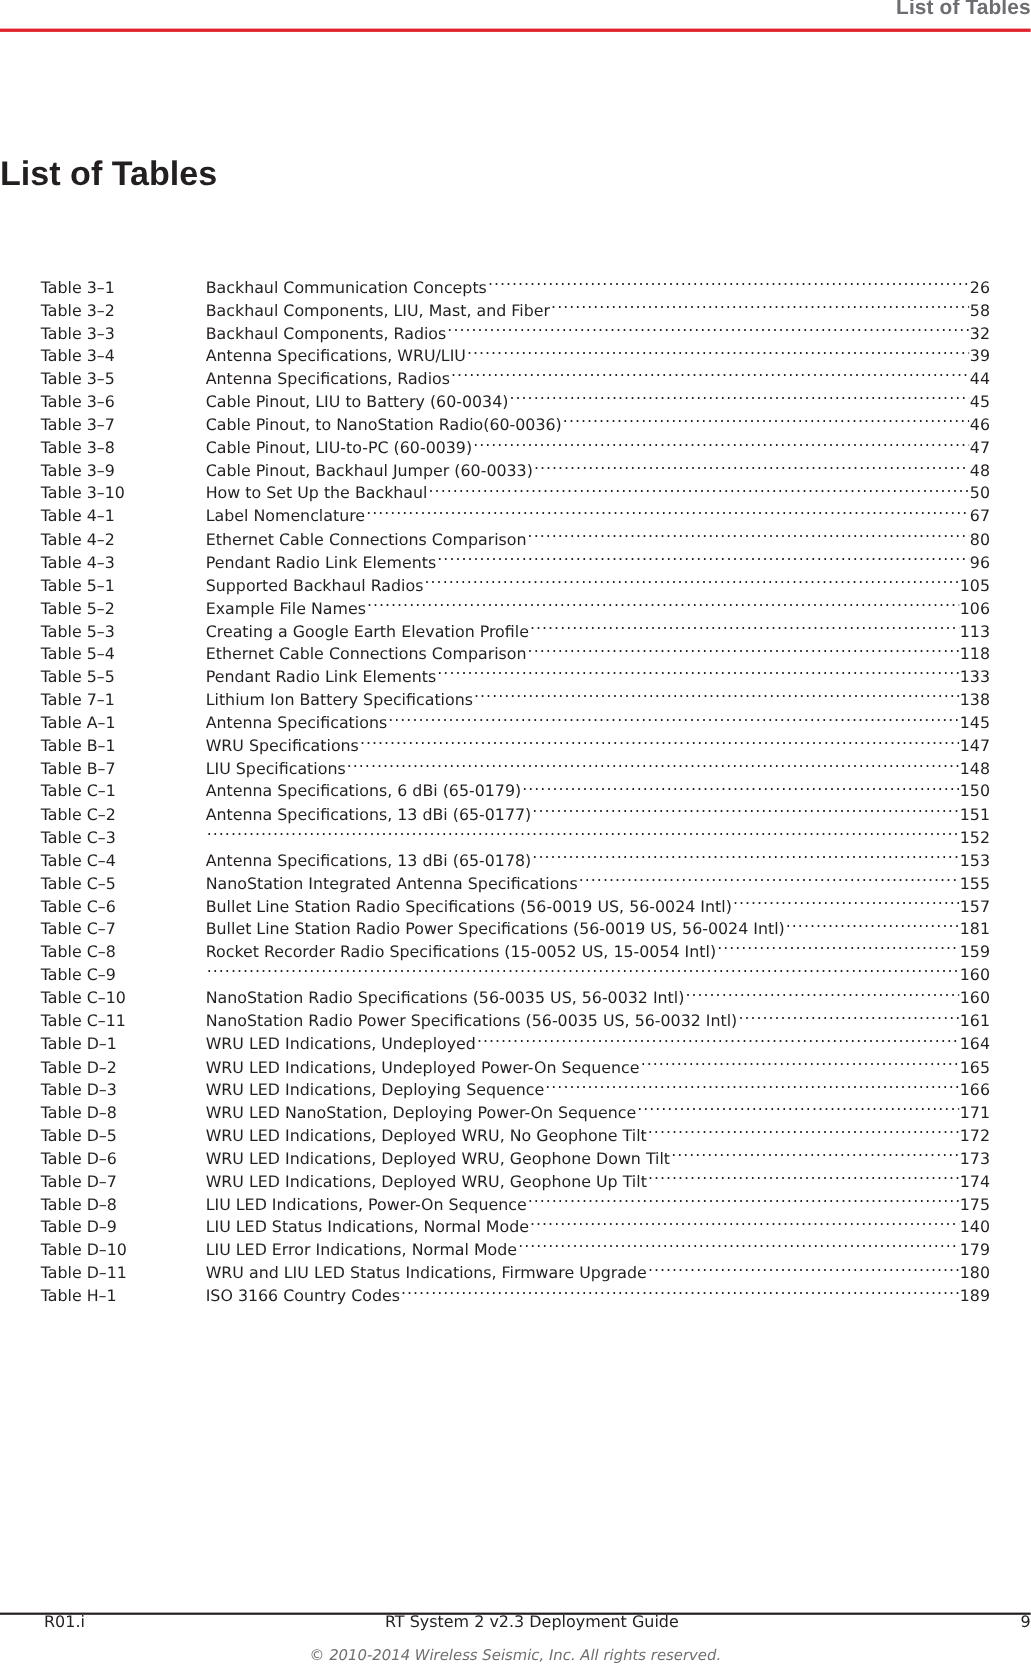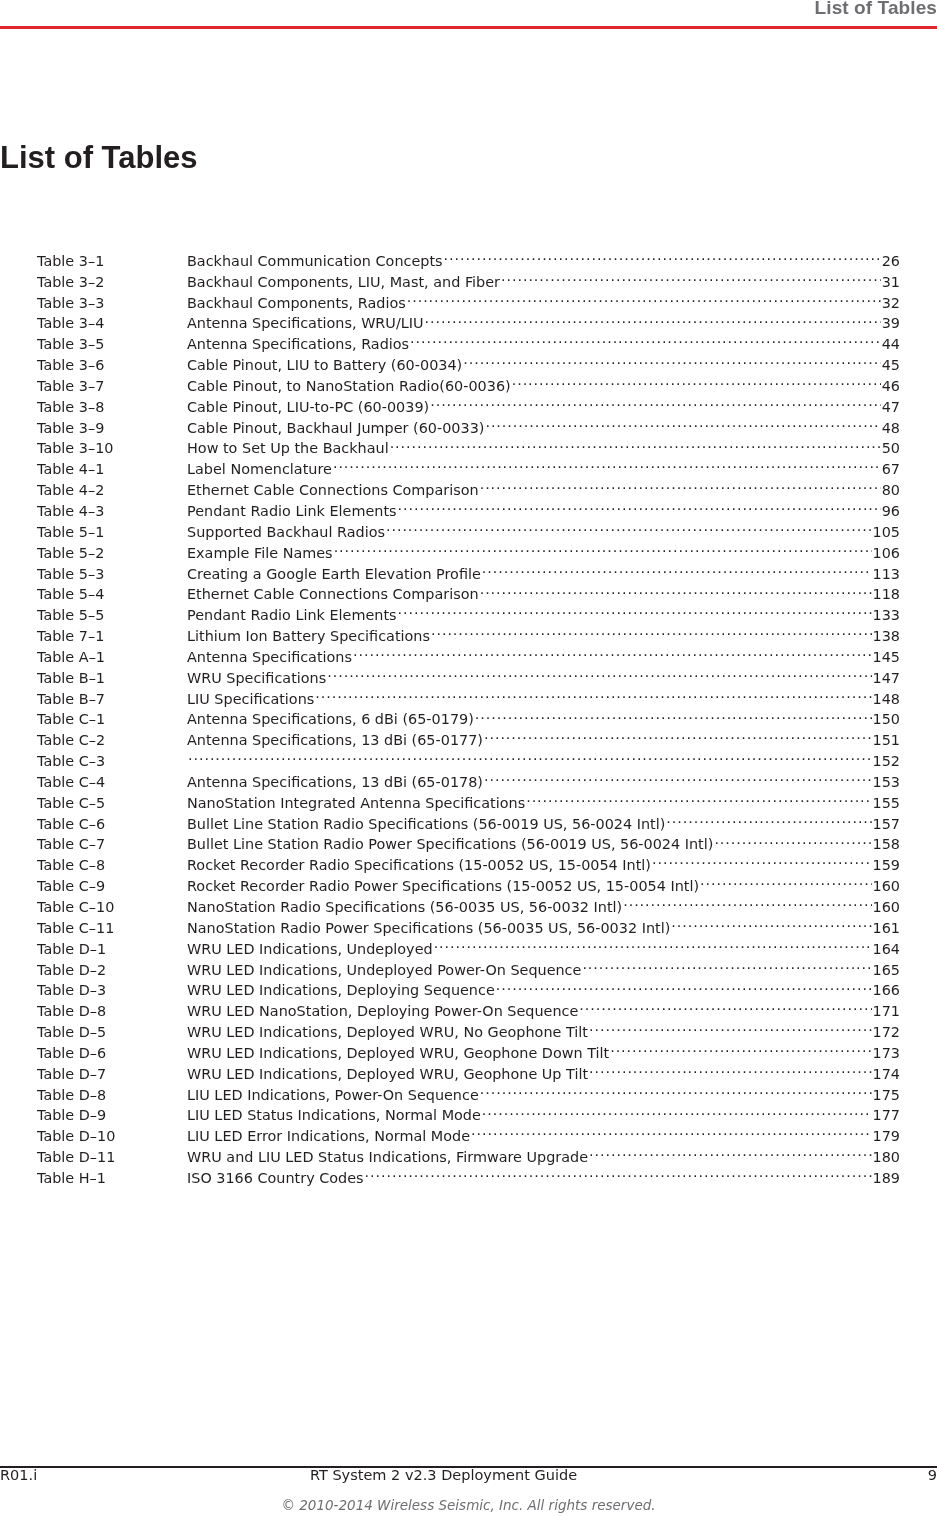--- a/index.html
+++ b/index.html
@@ -68,7 +68,7 @@
       <span class="toc-num">Table 3–2</span>
       <span class="toc-title">Backhaul Components, LIU, Mast, and Fiber</span>
       <span class="toc-leader"></span>
-      <span class="toc-page">31</span>
+      <span class="toc-page">58</span>
     </div>
     <div class="toc-row">
       <span class="toc-num">Table 3–3</span>

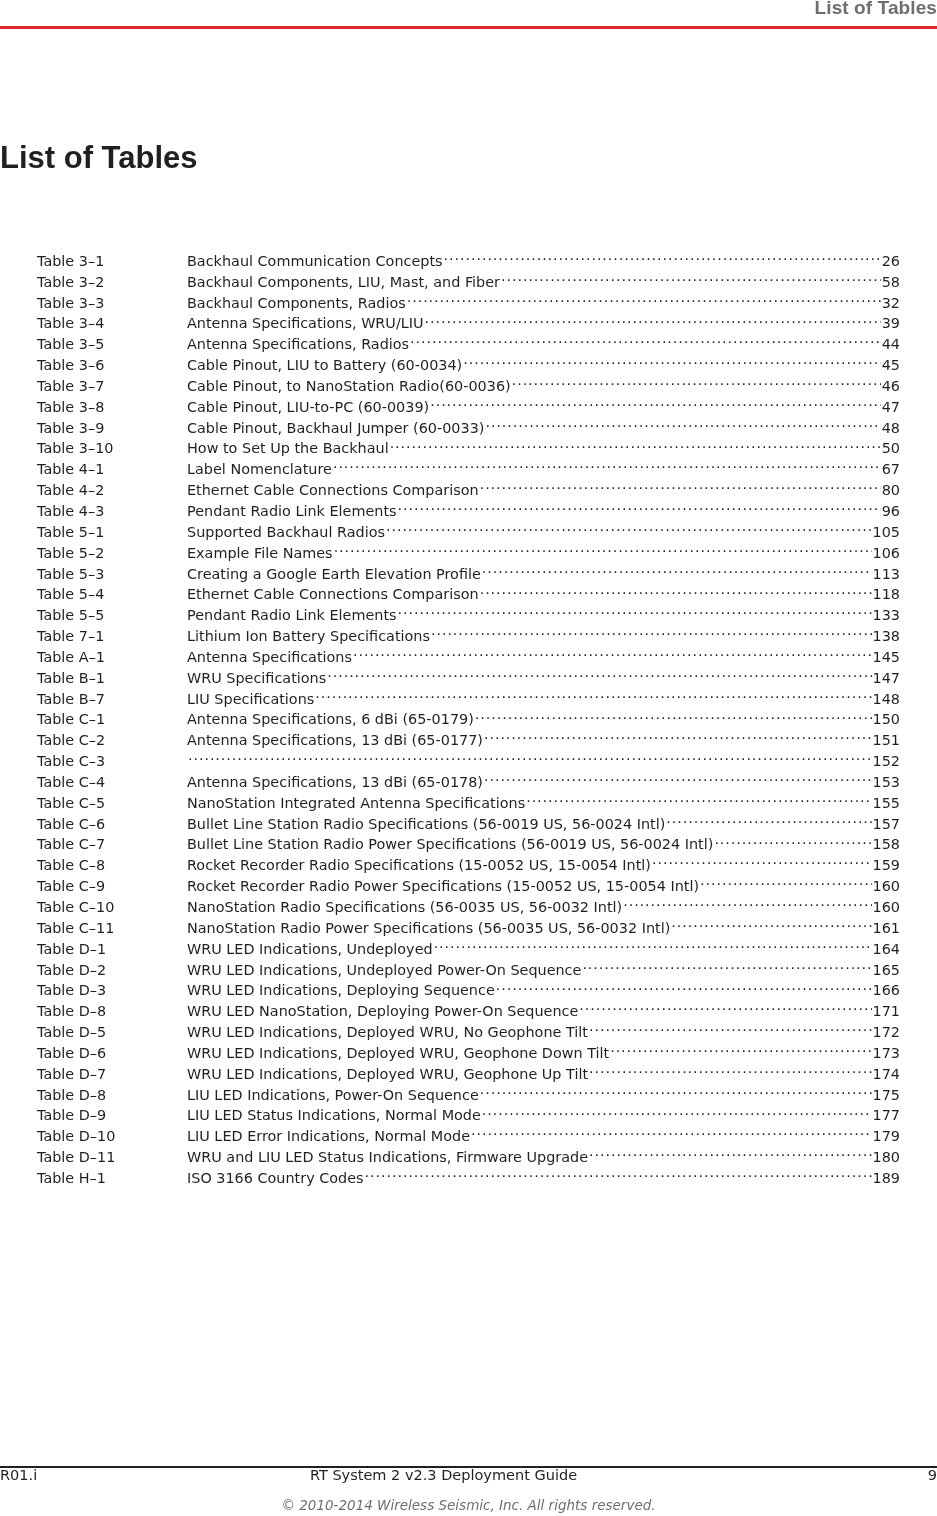--- a/index.html
+++ b/index.html
@@ -229,7 +229,7 @@
       <span class="toc-num">Table C–7</span>
       <span class="toc-title">Bullet Line Station Radio Power Specifications (56-0019 US, 56-0024 Intl)</span>
       <span class="toc-leader"></span>
-      <span class="toc-page">158</span>
+      <span class="toc-page">181</span>
     </div>
     <div class="toc-row">
       <span class="toc-num">Table C–8</span>

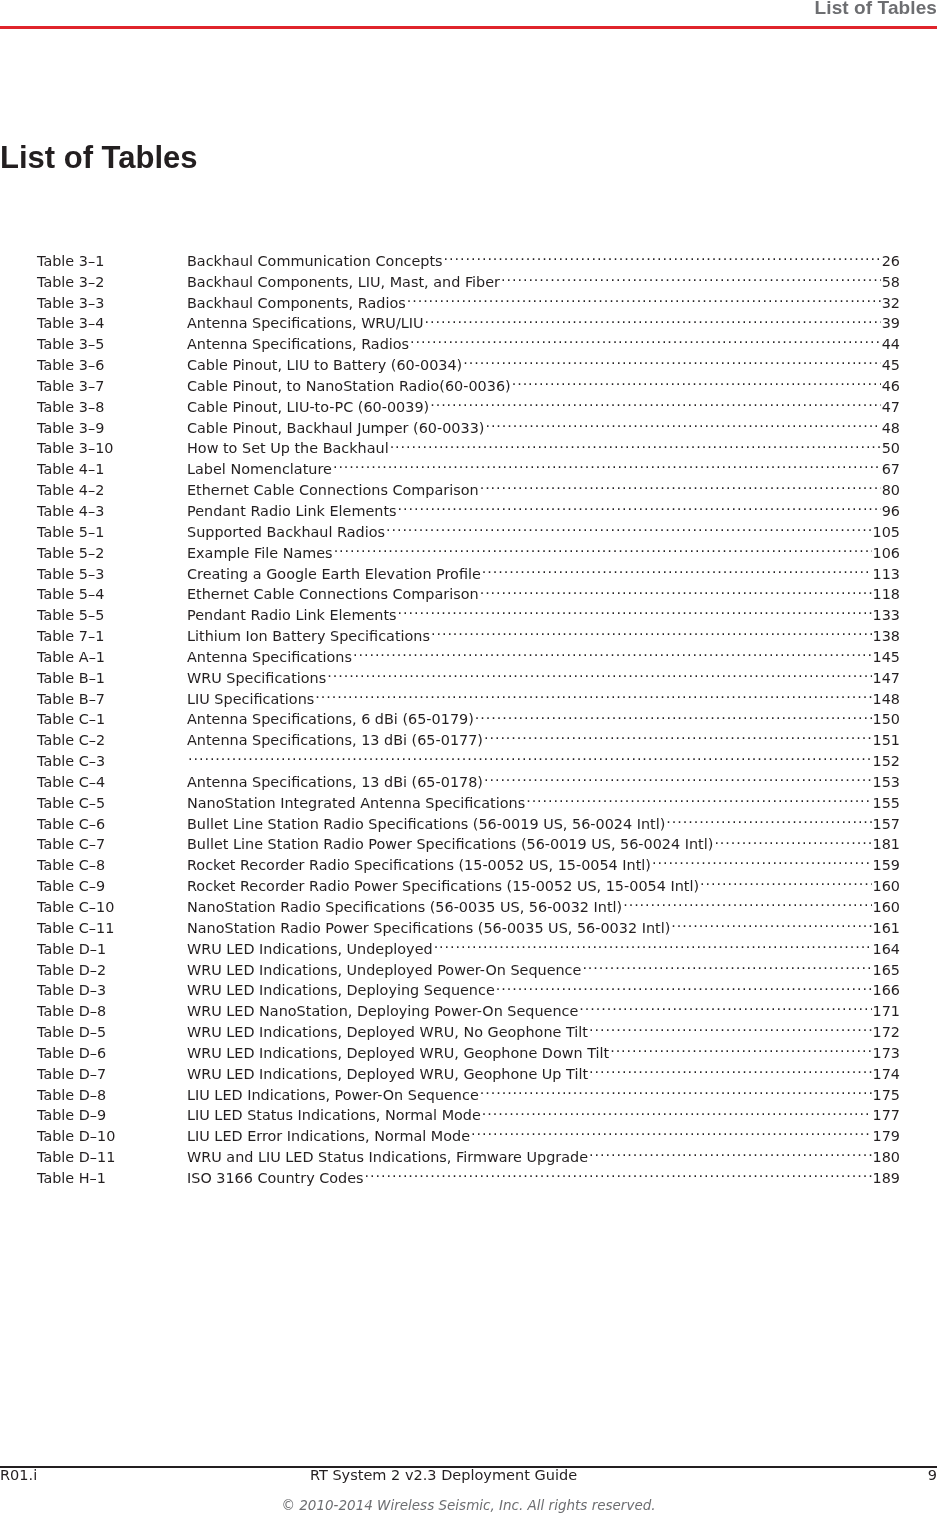--- a/index.html
+++ b/index.html
@@ -239,7 +239,6 @@
     </div>
     <div class="toc-row">
       <span class="toc-num">Table C–9</span>
-      <span class="toc-title">Rocket Recorder Radio Power Specifications (15-0052 US, 15-0054 Intl)</span>
       <span class="toc-leader"></span>
       <span class="toc-page">160</span>
     </div>

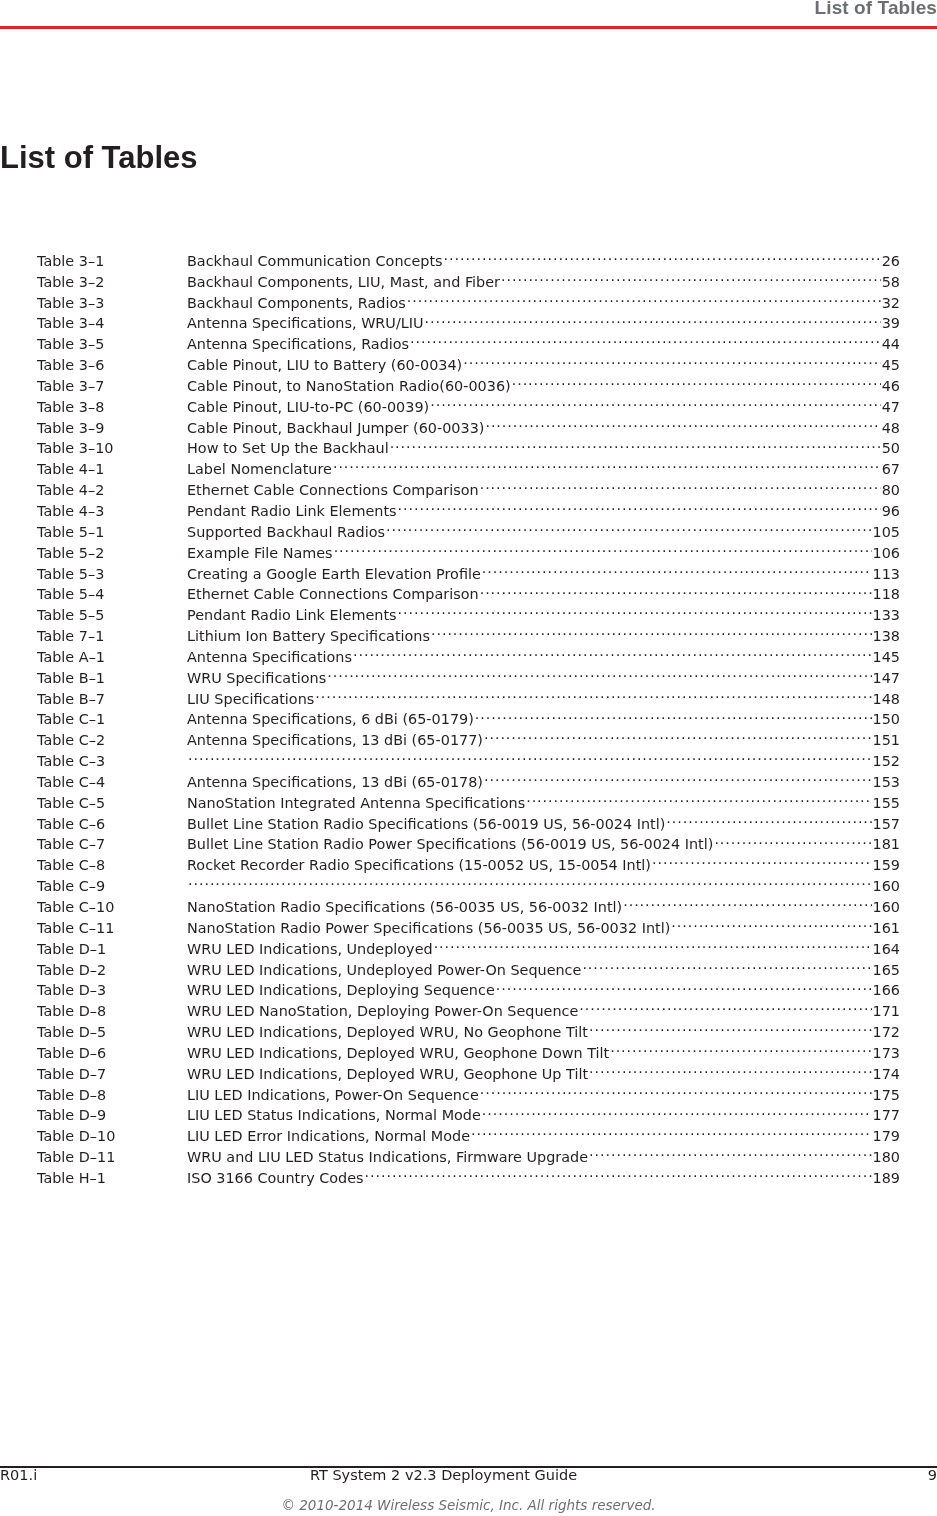--- a/index.html
+++ b/index.html
@@ -306,7 +306,7 @@
       <span class="toc-num">Table D–9</span>
       <span class="toc-title">LIU LED Status Indications, Normal Mode</span>
       <span class="toc-leader"></span>
-      <span class="toc-page">177</span>
+      <span class="toc-page">140</span>
     </div>
     <div class="toc-row">
       <span class="toc-num">Table D–10</span>

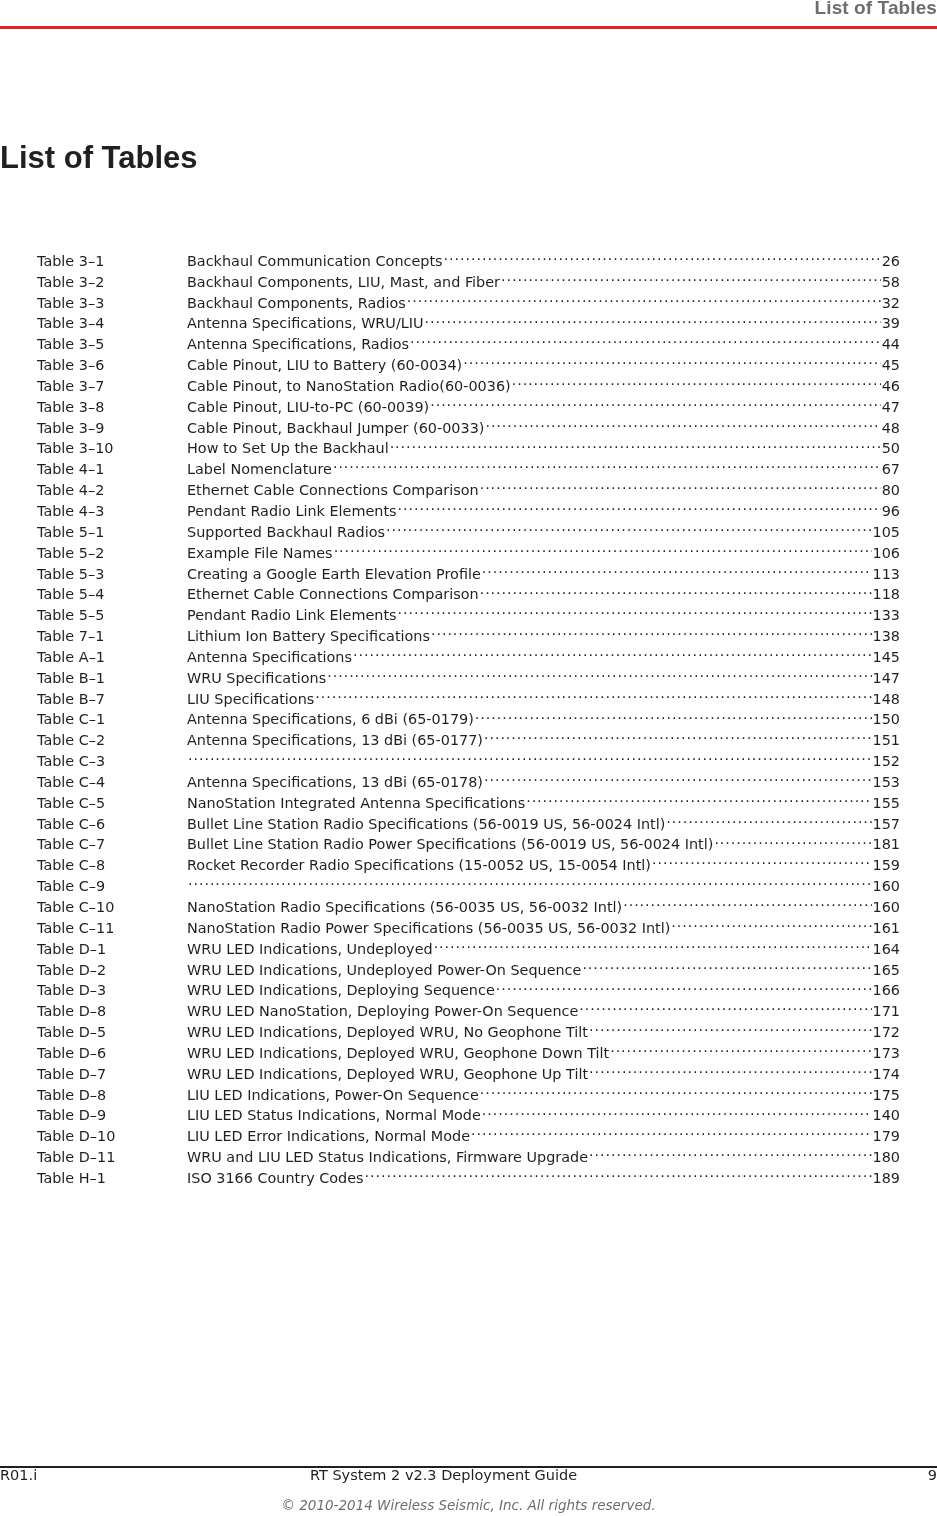--- a/index.html
+++ b/index.html
@@ -39,7 +39,7 @@
       position: absolute; top: 1466px; left: 0; width: 937px; height: 2px; background: #231f20;
     }
     .footer-left, .footer-center, .footer-right {
-      position: absolute; top: 1467px; font-size: 14.5px; color: #231f20;
+      position: absolute; top: 1467px; font-size: 14.5px; color: #231f20; padding-left: 40px;
     }
     .footer-left { left: 0; }
     .footer-center { left: 0; width: 887px; text-align: center; }

